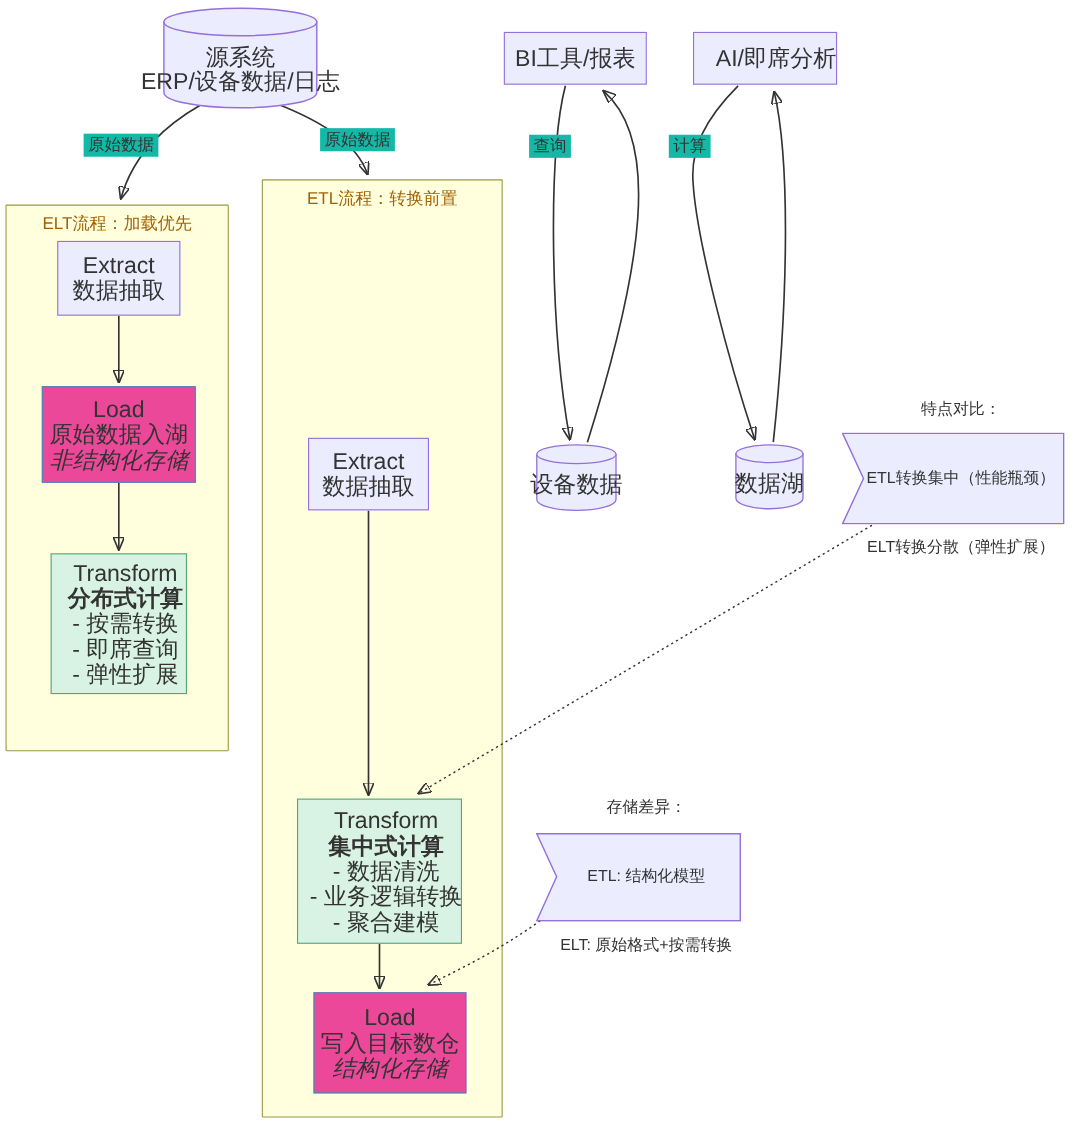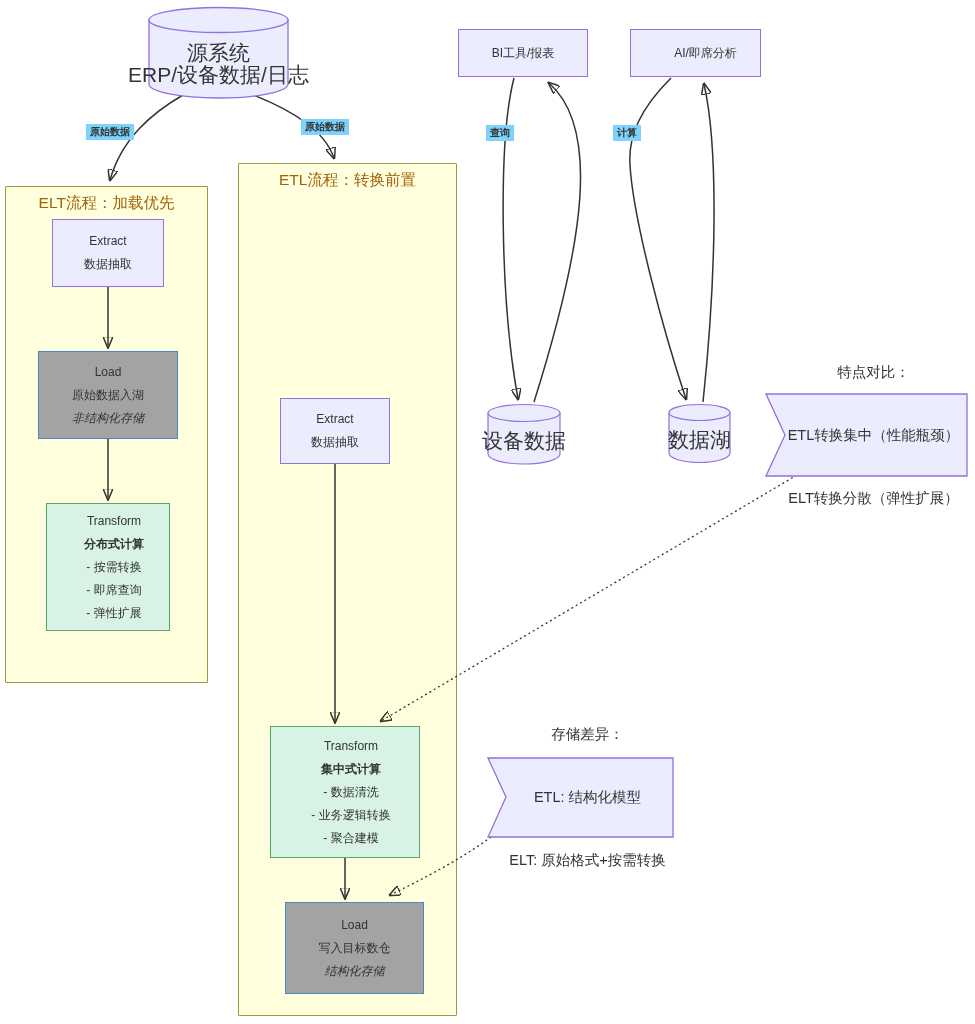--- a/index.html
+++ b/index.html
@@ -25,7 +25,7 @@
   .node{
     position:absolute;box-sizing:border-box;border:1px solid;
     display:flex;flex-direction:column;align-items:center;justify-content:center;
-    font-size:12px;line-height:23px;text-align:center;white-space:nowrap;
+    font-size:21px;line-height:23px;text-align:center;white-space:nowrap;
   }
   .purple{background:#ECECFF;border-color:#9370DB;}
   .blue{background:#a3a3a3;border-color:#4a88c2;}

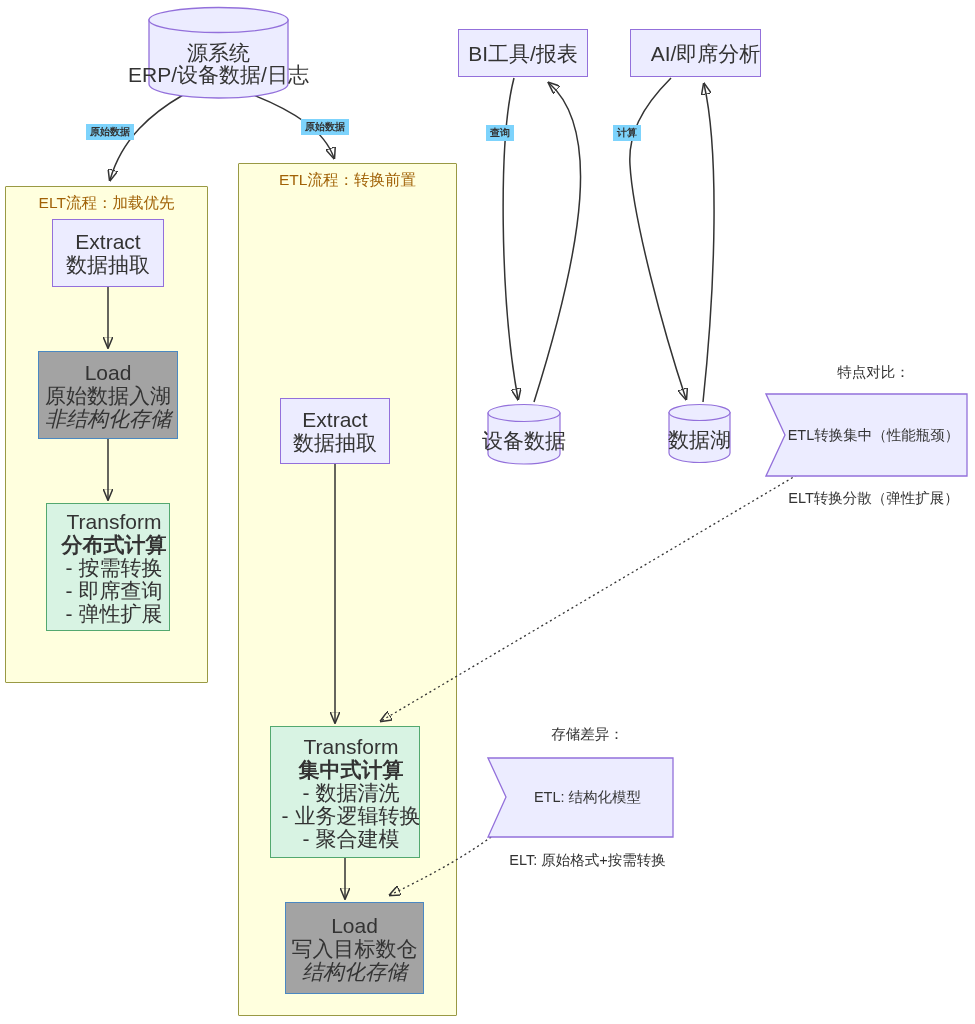--- a/index.html
+++ b/index.html
@@ -50,7 +50,7 @@
   
   .edge-label{
     position:absolute;transform:translate(-50%,-50%);
-    background:#7dd3fc;color:#333;font-size:10px;padding:1px 4px;white-space:nowrap;font-weight:bold;
+    background:#14b8a6;color:#333;font-size:15px;padding:1px 4px;white-space:nowrap;
   }
 </style>
 </head>

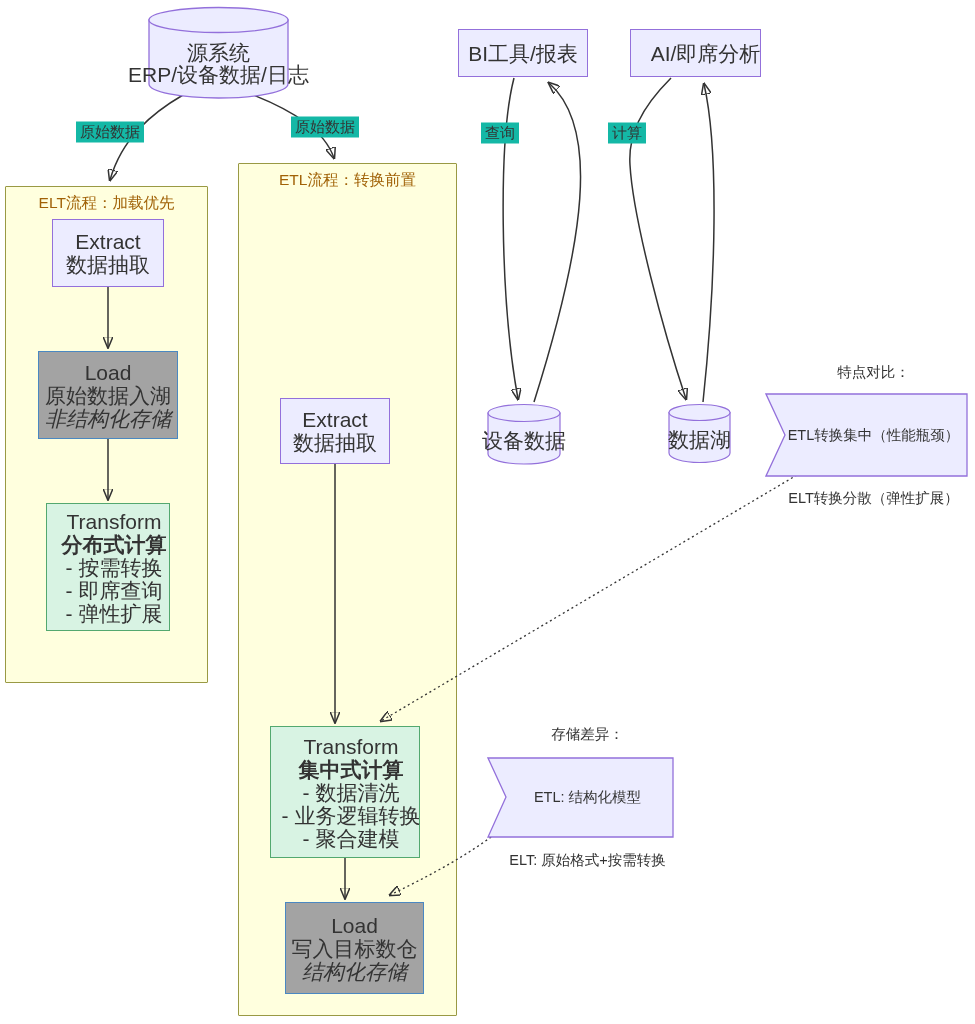--- a/index.html
+++ b/index.html
@@ -28,7 +28,7 @@
     font-size:21px;line-height:23px;text-align:center;white-space:nowrap;
   }
   .purple{background:#ECECFF;border-color:#9370DB;}
-  .blue{background:#a3a3a3;border-color:#4a88c2;}
+  .blue{background:#ec4899;border-color:#4a88c2;}
   .green{background:#d8f3e3;border-color:#53a86f;padding-left:12px;}
   .bold{font-weight:bold;}
   .italic{font-style:italic;}

